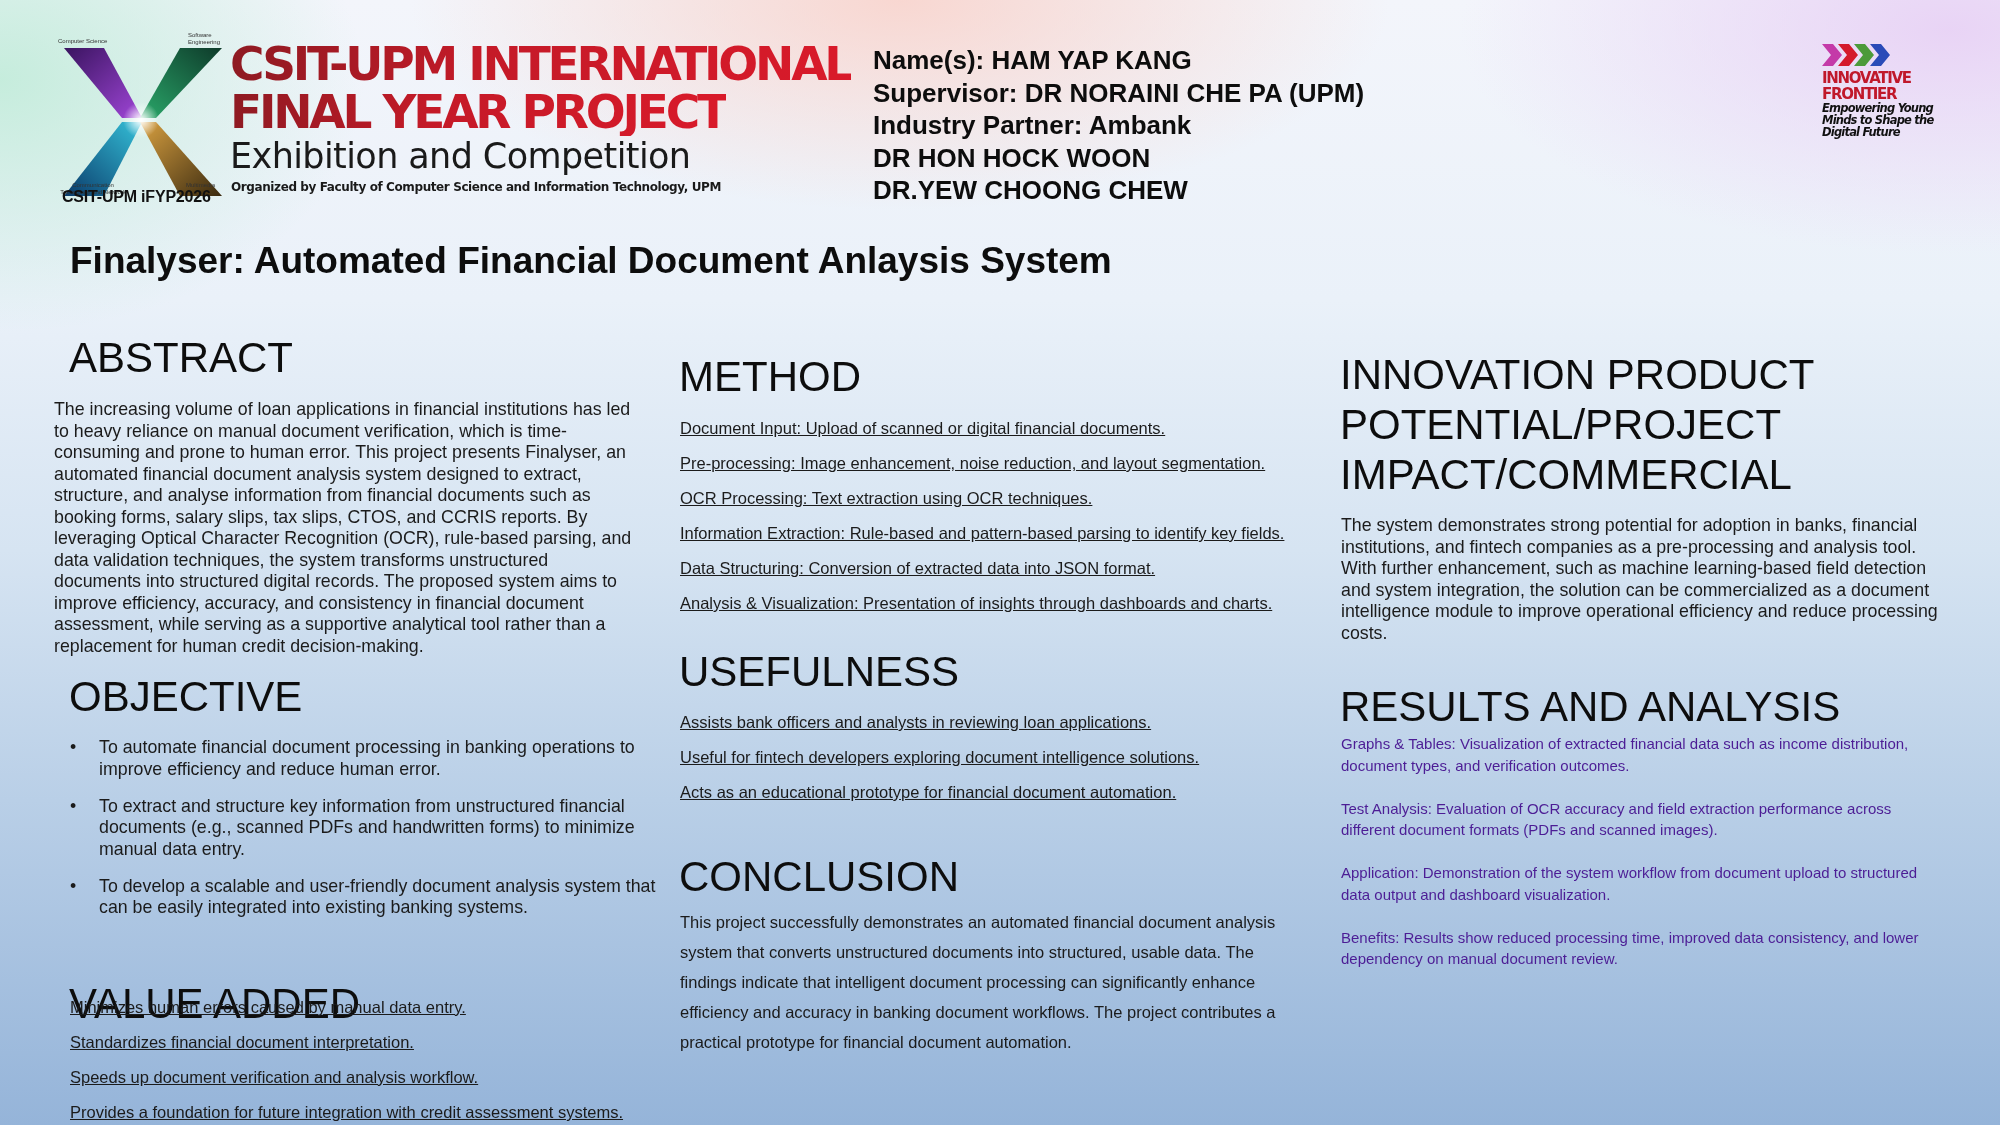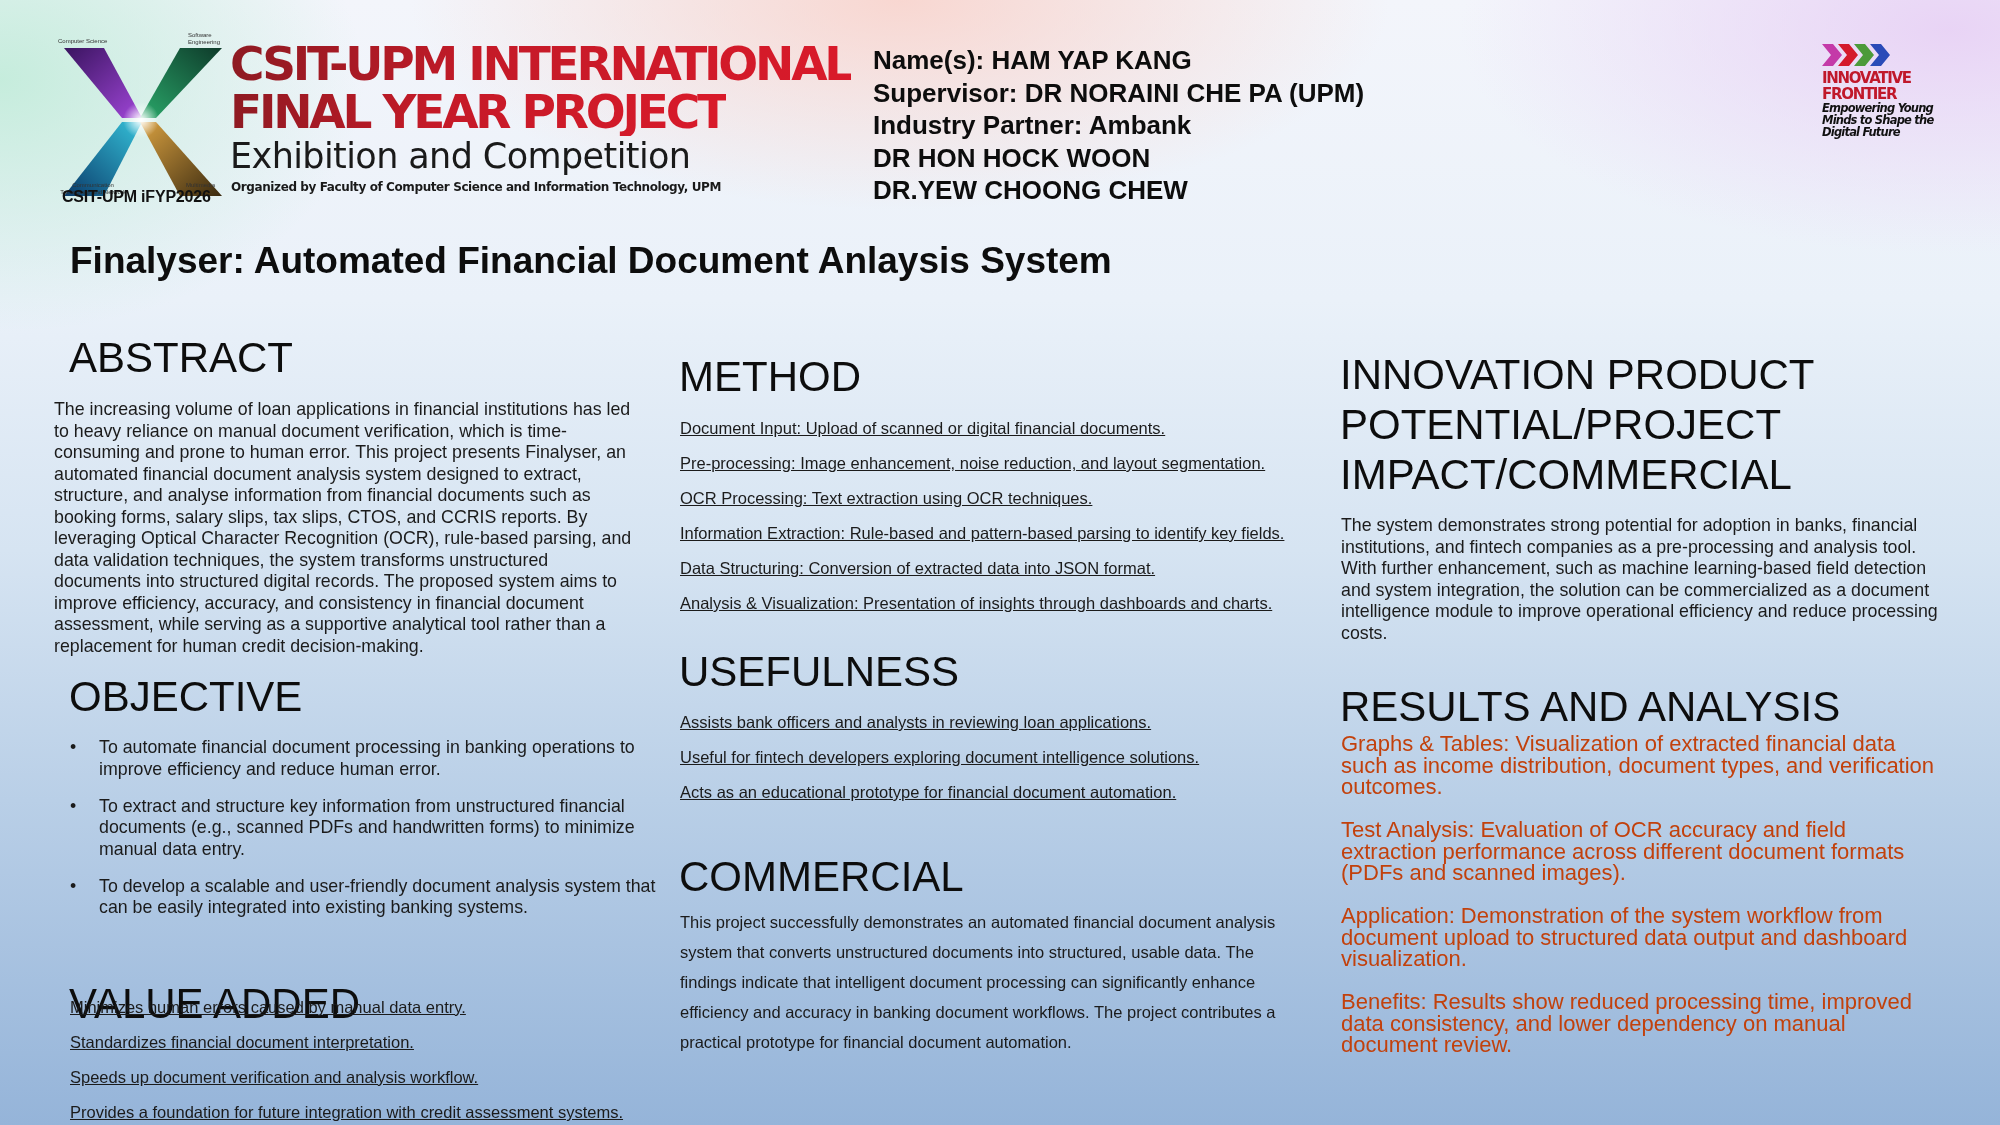--- a/index.html
+++ b/index.html
@@ -78,7 +78,7 @@
 
   #results-h { left: 1340px; top: 683px; }
   #results-body { left: 1341px; top: 733px; width: 600px; }
-  #results-body .rp { margin: 0 0 21.5px 0; font-size: 22px; line-height: 21.5px; color: #c2410c; }
+  #results-body .rp { margin: 0 0 21.5px 0; font-size: 15px; line-height: 21.5px; color: #4c1d95; }
 </style>
 </head>
 <body>

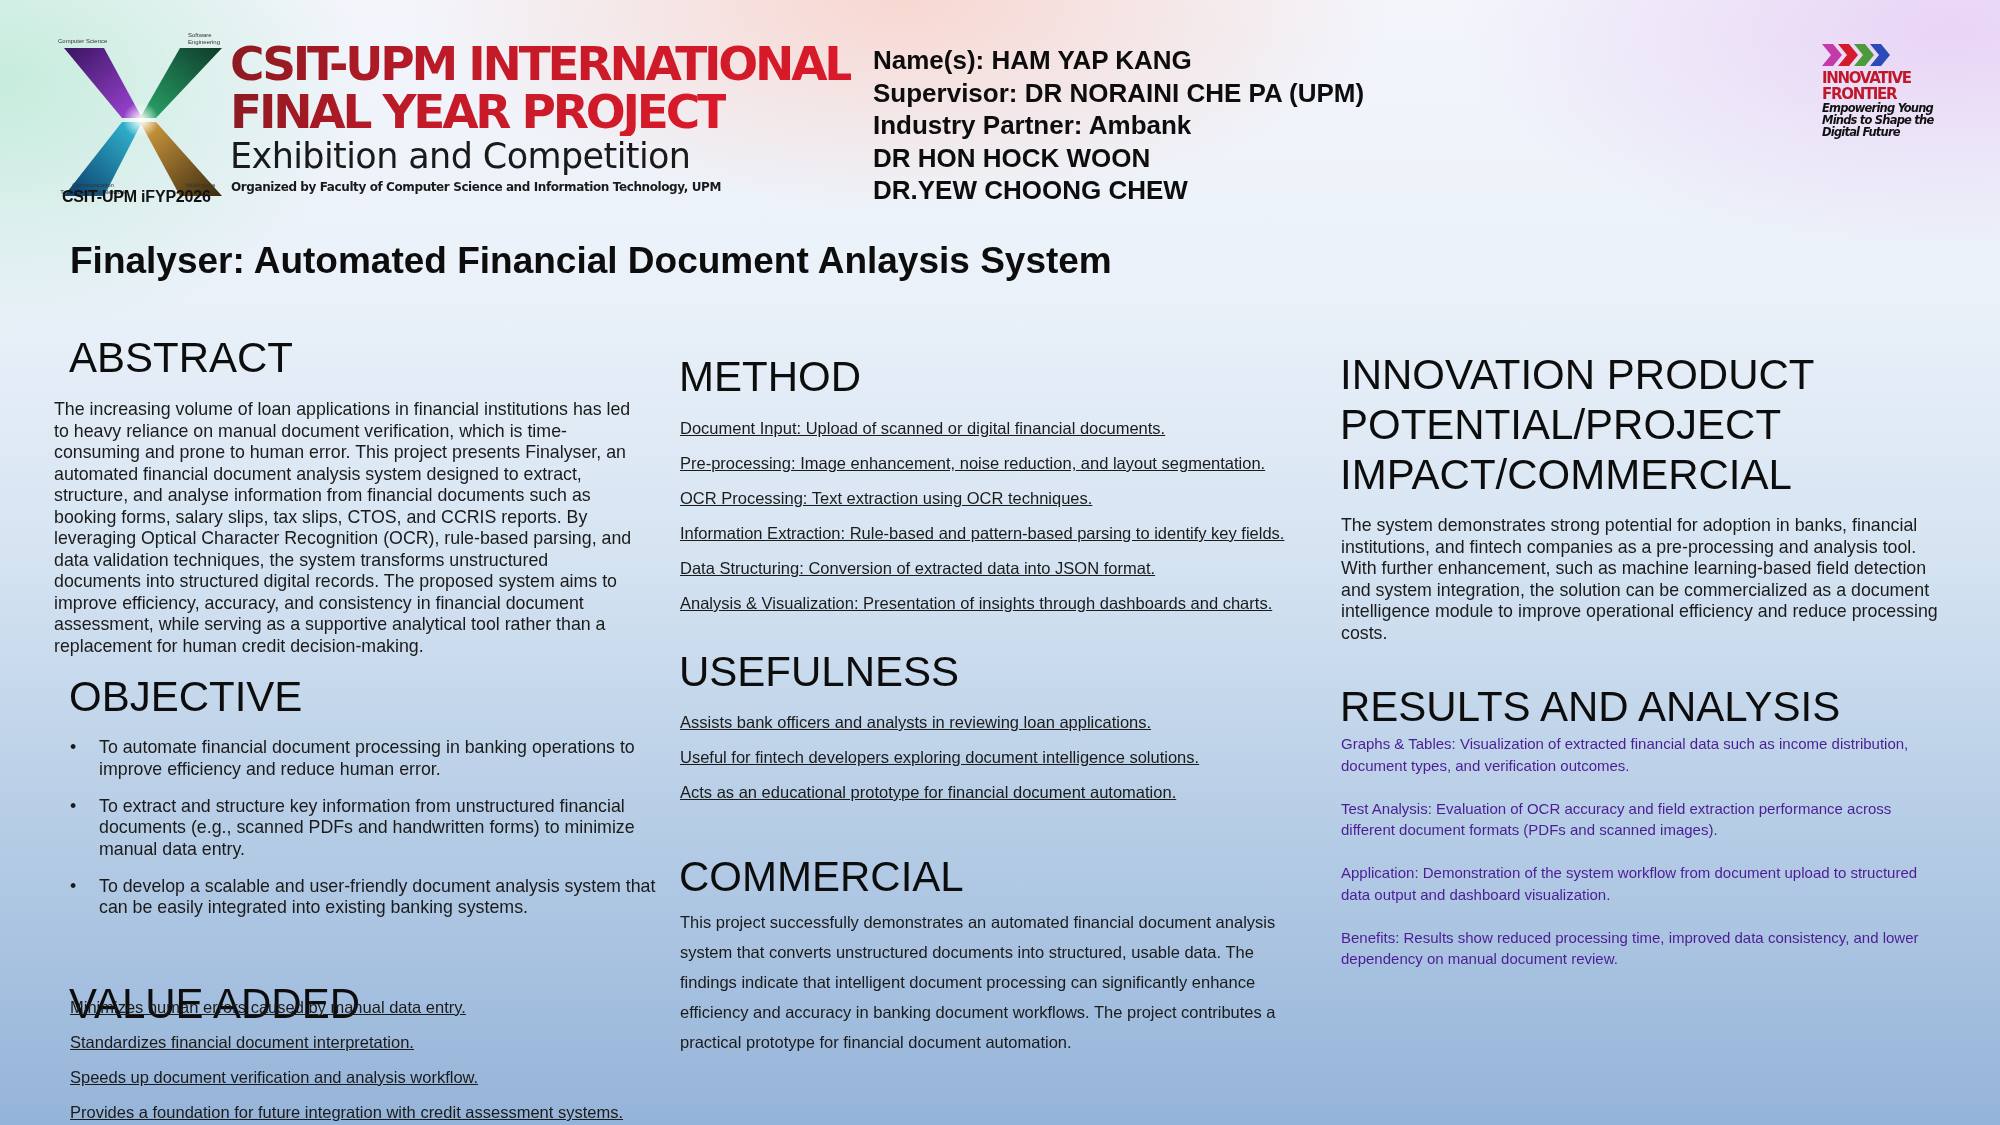--- a/index.html
+++ b/index.html
@@ -188,7 +188,7 @@
   <div class="list-p">Acts as an educational prototype for financial document automation.</div>
 </div>
 
-<div id="conclusion-h" class="abs sec-h">COMMERCIAL</div>
+<div id="conclusion-h" class="abs sec-h">CONCLUSION</div>
 <div id="conclusion-body" class="abs">This project successfully demonstrates an automated financial document analysis system that converts unstructured documents into structured, usable data. The findings indicate that intelligent document processing can significantly enhance efficiency and accuracy in banking document workflows. The project contributes a practical prototype for financial document automation.</div>
 
 <div id="innovation-h" class="abs sec-h">

